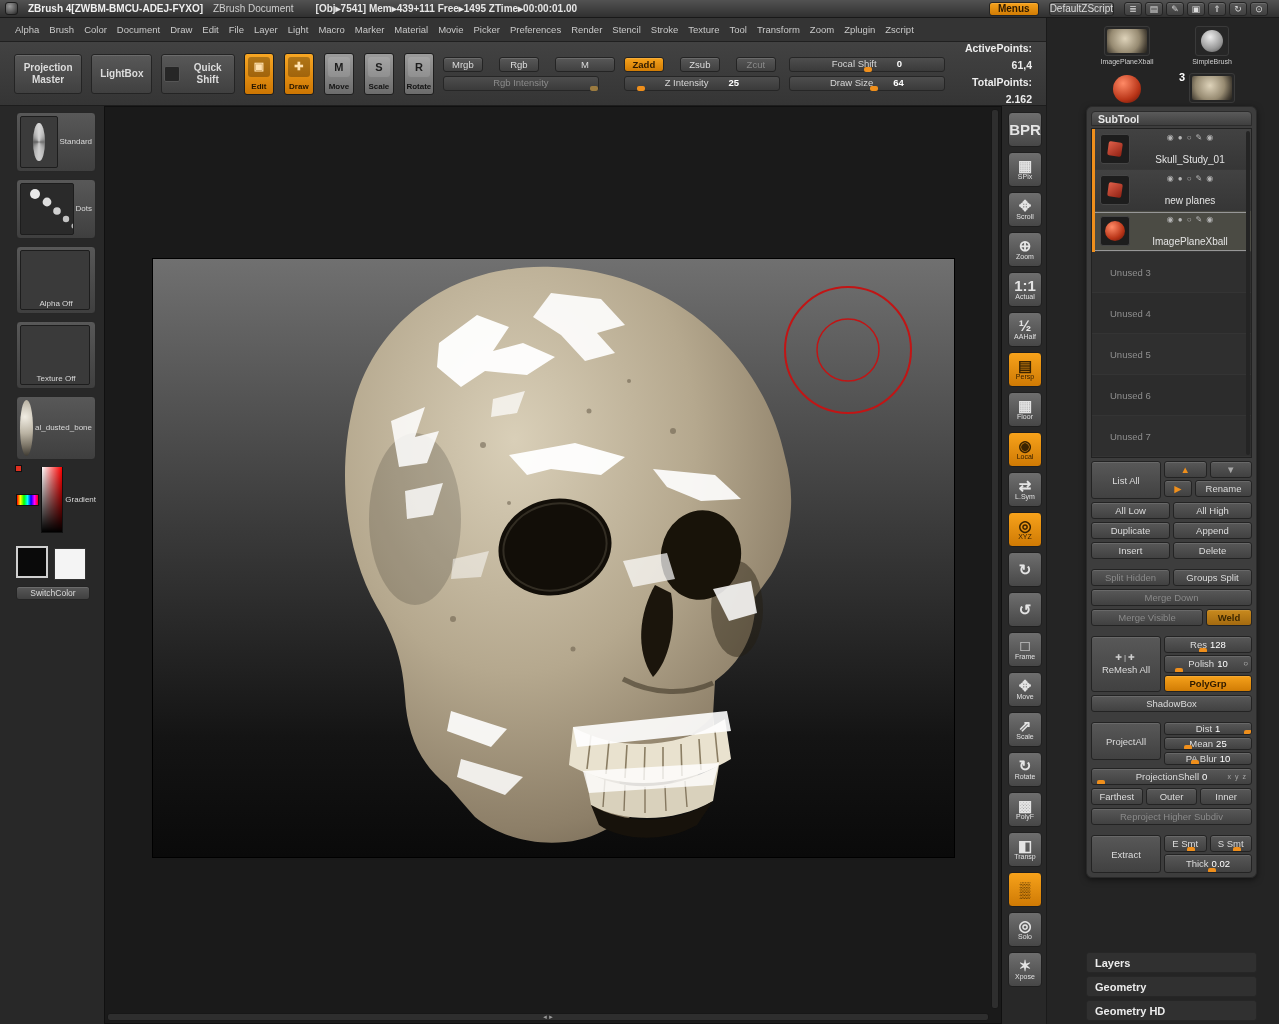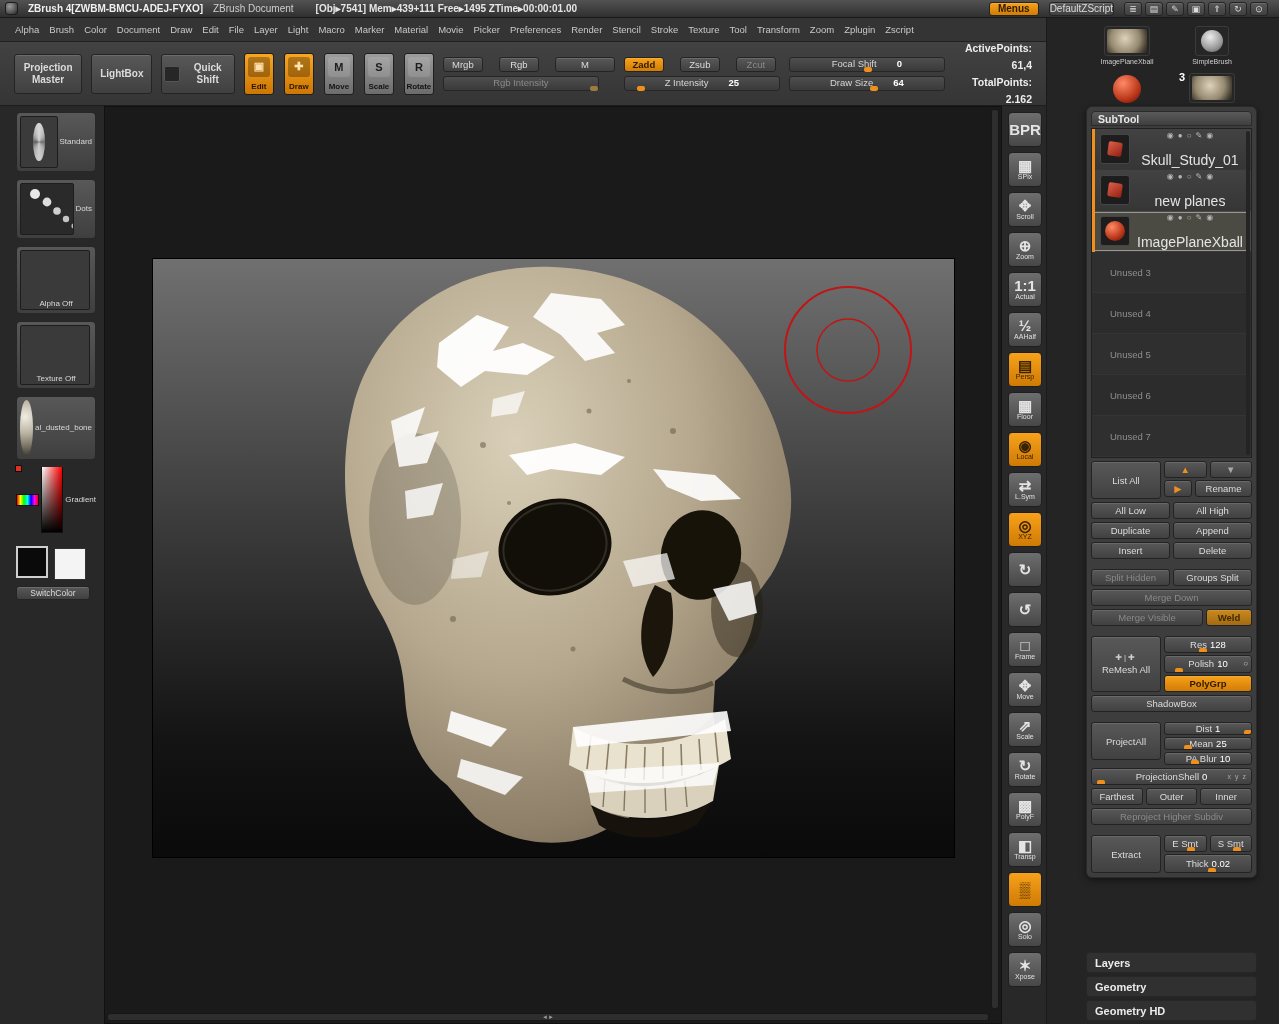--- a/index.html
+++ b/index.html
@@ -137,7 +137,7 @@
     background:radial-gradient(circle at 35% 30%,#ff8a66,#b93518 60%,#541008)}
   .st-body{flex:1;display:flex;flex-direction:column;align-items:center}
   .st-ics{display:flex;gap:4px;font-size:8px;color:#b5b5b5;line-height:10px}
-  .st-name{font-size:14px;color:#e4e4e4;margin-top:11px;white-space:nowrap}
+  .st-name{font-size:10px;color:#e4e4e4;margin-top:11px;white-space:nowrap}
   .st-urow{height:41px;display:flex;align-items:center;padding-left:18px;font-size:9.5px;color:#8f8f8f;border-bottom:1px solid #343434}
   .st-urow:nth-child(odd){background:#2f2f2f}
   .st-scroll{position:absolute;right:1px;top:2px;bottom:2px;width:4px;background:#242424;border-radius:2px}

